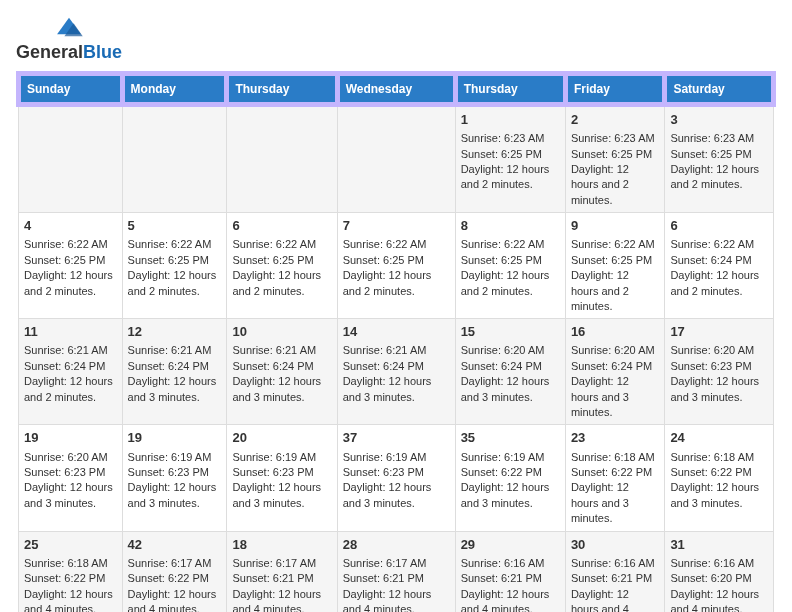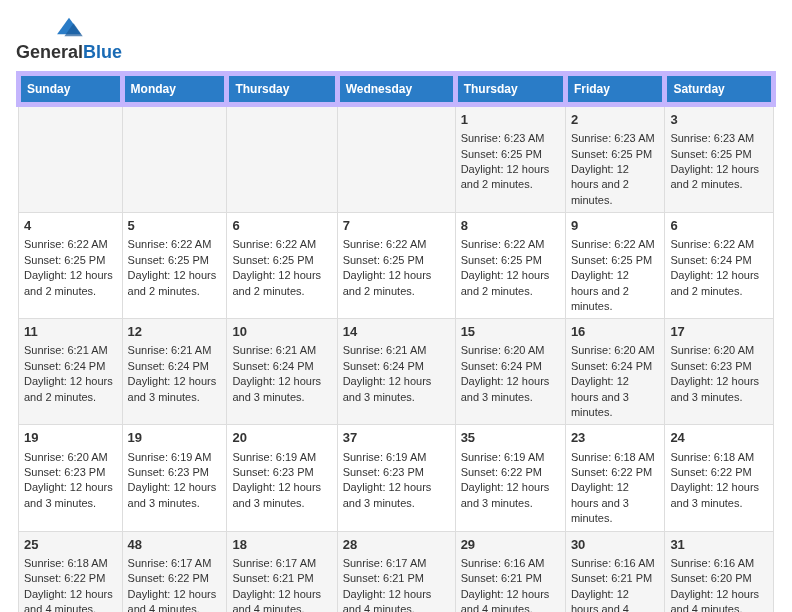--- a/index.html
+++ b/index.html
@@ -230,7 +230,7 @@
           <div class="day-info">Sunrise: 6:18 AM<br>Sunset: 6:22 PM<br>Daylight: 12 hours and 4 minutes.</div>
         </td>
         <td>
-          <span class="day-number">48</span>
+          <span class="day-number">42</span>
           <div class="day-info">Sunrise: 6:17 AM<br>Sunset: 6:22 PM<br>Daylight: 12 hours and 4 minutes.</div>
         </td>
         <td>

